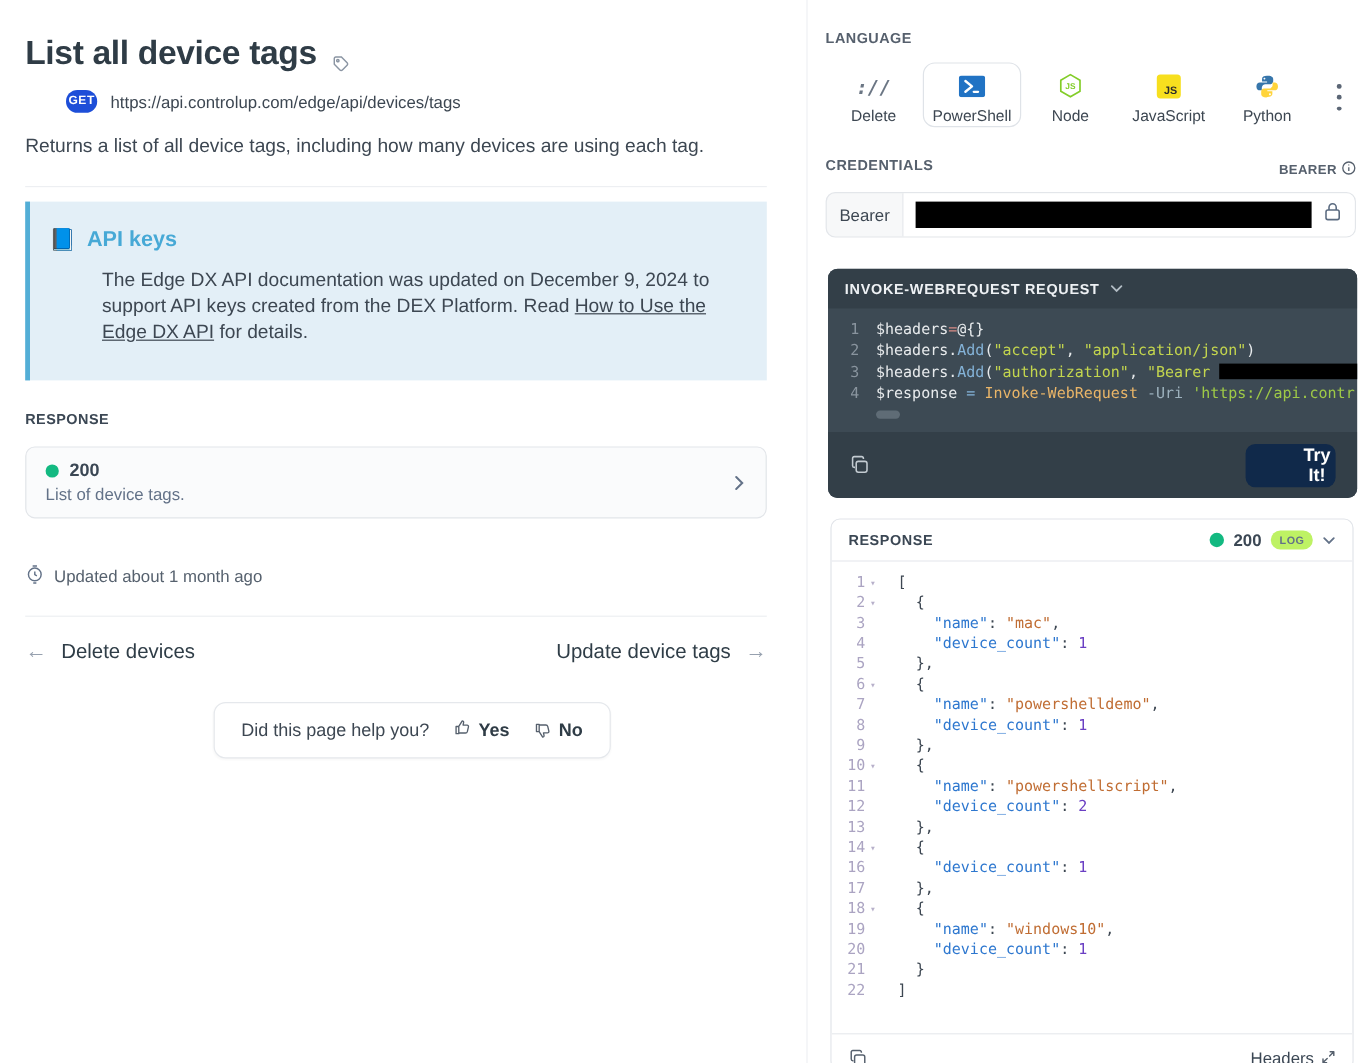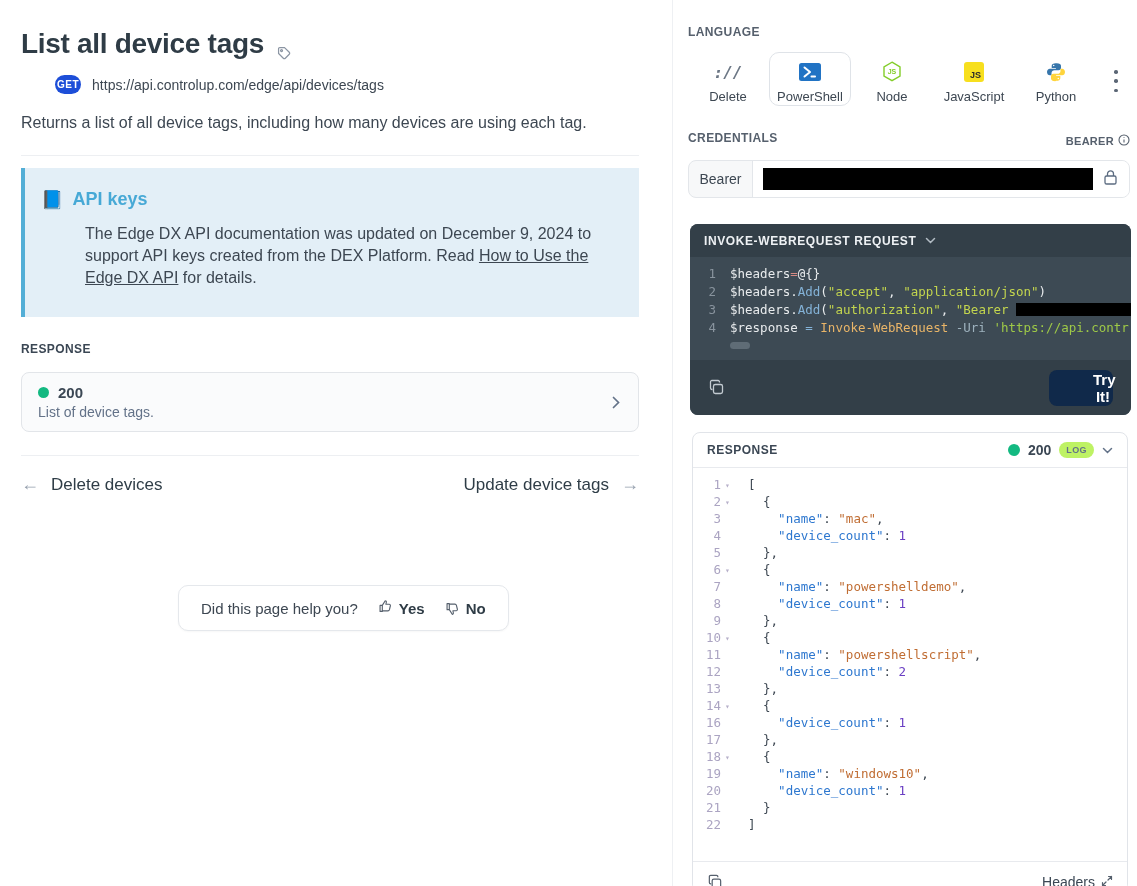--- a/index.html
+++ b/index.html
@@ -102,7 +102,7 @@
   .rb-footer { position:absolute; left:0; right:0; bottom:0; height:55px; background:#333f48;
     display:flex; align-items:center; justify-content:space-between; padding:0 18px; }
   .copy-btn { color:#c3cbd1; display:inline-flex; cursor:pointer; }
-  .try-btn { width:64px; height:36px; background:#10294a; border:none; border-radius:8px; color:#fff;
+  .try-btn { width:75px; height:36px; background:#10294a; border:none; border-radius:8px; color:#fff;
     font-size:15px; font-weight:700; font-family:"Liberation Sans", sans-serif; cursor:pointer;padding-left:44px; }
 
   .response-block { position:absolute; left:692px; top:432px; width:436px; height:460px; border:1px solid #e1e4e9;

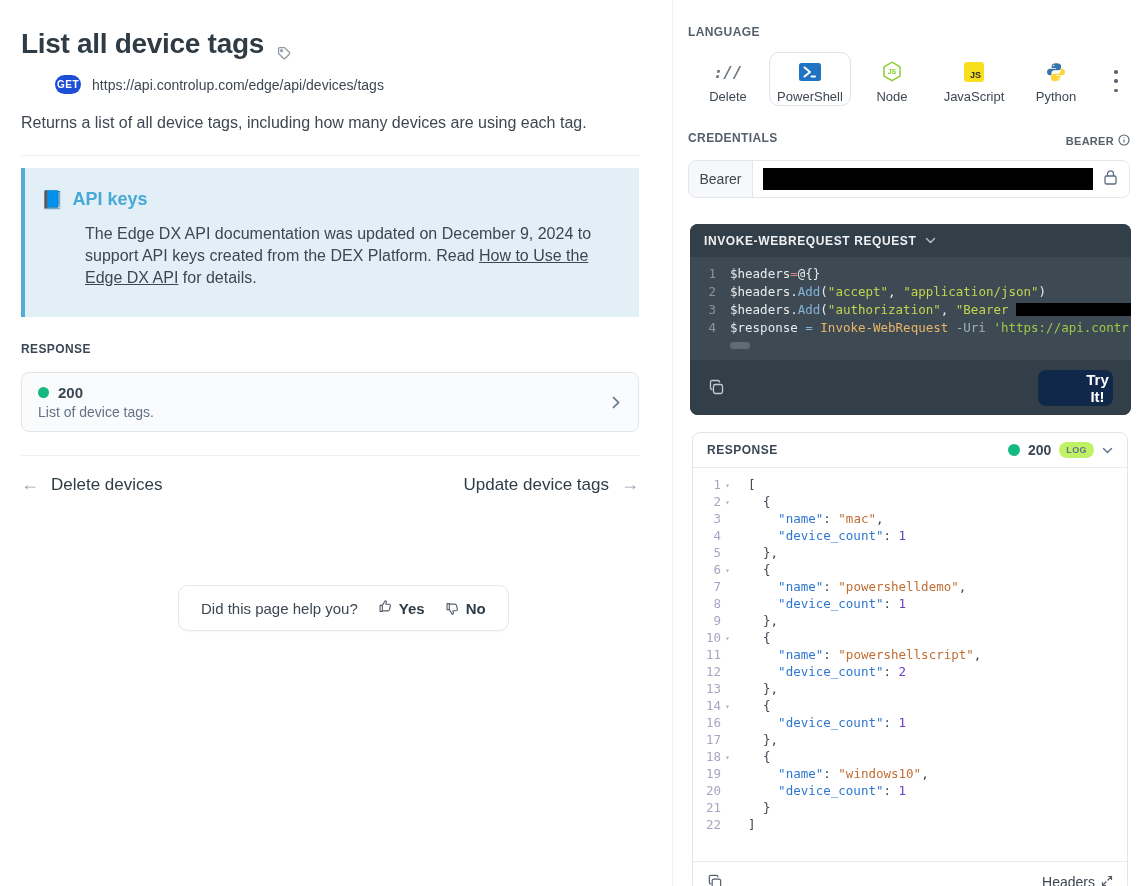--- a/index.html
+++ b/index.html
@@ -181,6 +181,16 @@
     </span>
   </div>
 
+  <div class="updated-row">
+    <span>
+      <svg width="16" height="17" viewBox="0 0 16 17" fill="none" stroke="#637288" stroke-width="1.2">
+        <circle cx="8" cy="8.7" r="5.3"></circle>
+        <path d="M8 6.2v2.6l1.7 1"></path>
+        <path d="M6.2 1.6h3.6M6.7 15.8h2.6"></path>
+      </svg>
+    </span>
+    <span>Updated about 1 month ago</span>
+  </div>
 
   <hr class="hdivider2">
 

